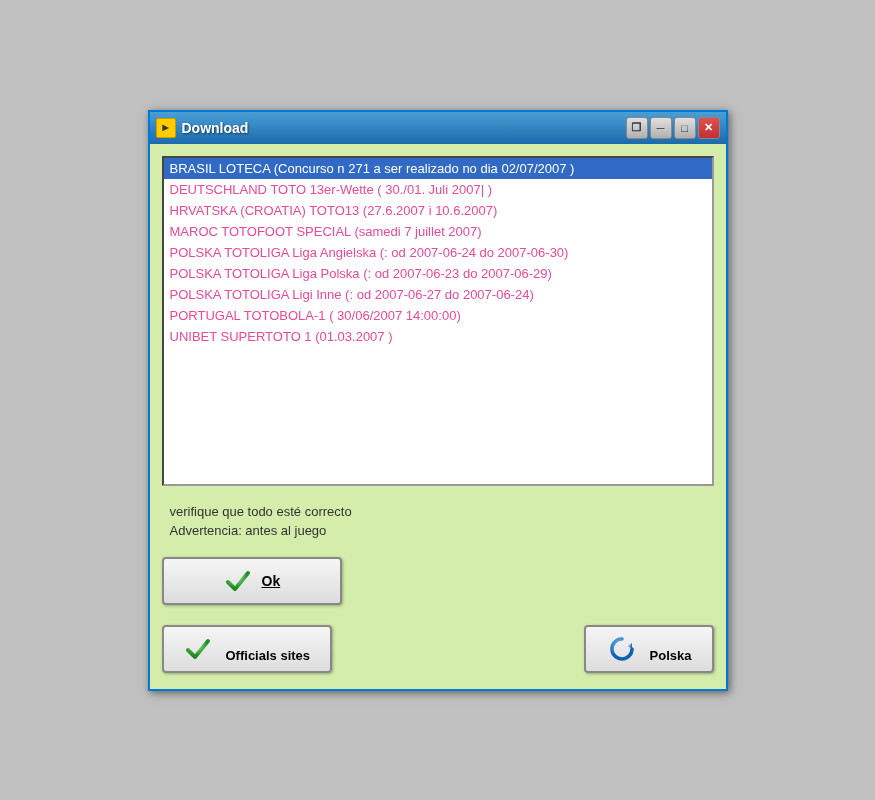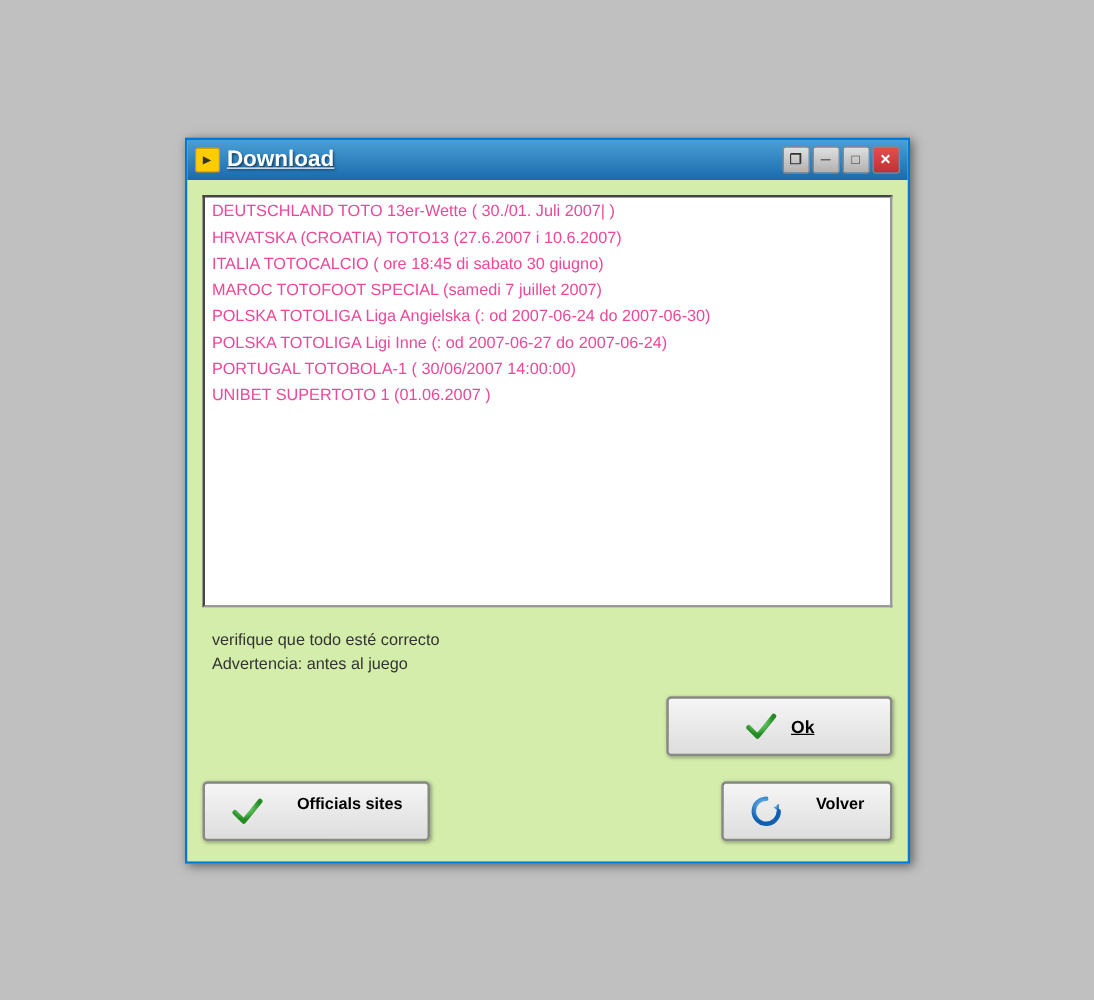--- a/index.html
+++ b/index.html
@@ -54,9 +54,8 @@
 
     .title-text {
       font-weight: bold;
-      font-size: 18px;
+      font-size: 14px;
       text-shadow: 1px 1px 2px rgba(0,0,0,0.5);
-      text-decoration: underline;
     }
 
     .title-buttons {

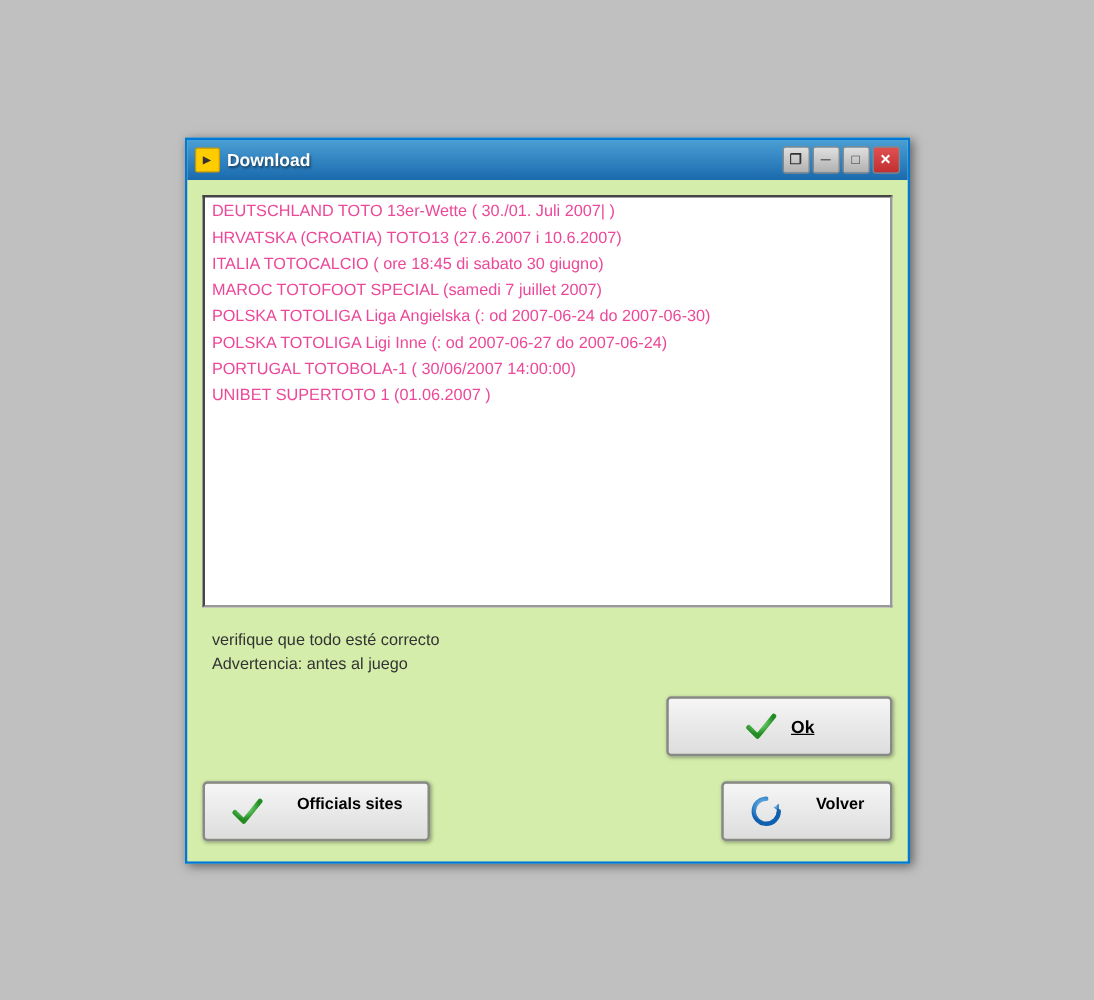--- a/index.html
+++ b/index.html
@@ -227,6 +227,7 @@
 
     <div class="list-container">
 
+    <div class="list-item selected">BRASIL LOTECA (Concurso n 271  a ser realizado no dia 02/07/2007 )</div>
         <div class="list-item">DEUTSCHLAND TOTO 13er-Wette ( 30./01. Juli 2007|      )</div>
         <div class="list-item">HRVATSKA (CROATIA) TOTO13 (27.6.2007 i 10.6.2007)</div>
         <div class="list-item">ITALIA TOTOCALCIO ( ore 18:45 di sabato 30 giugno)</div>

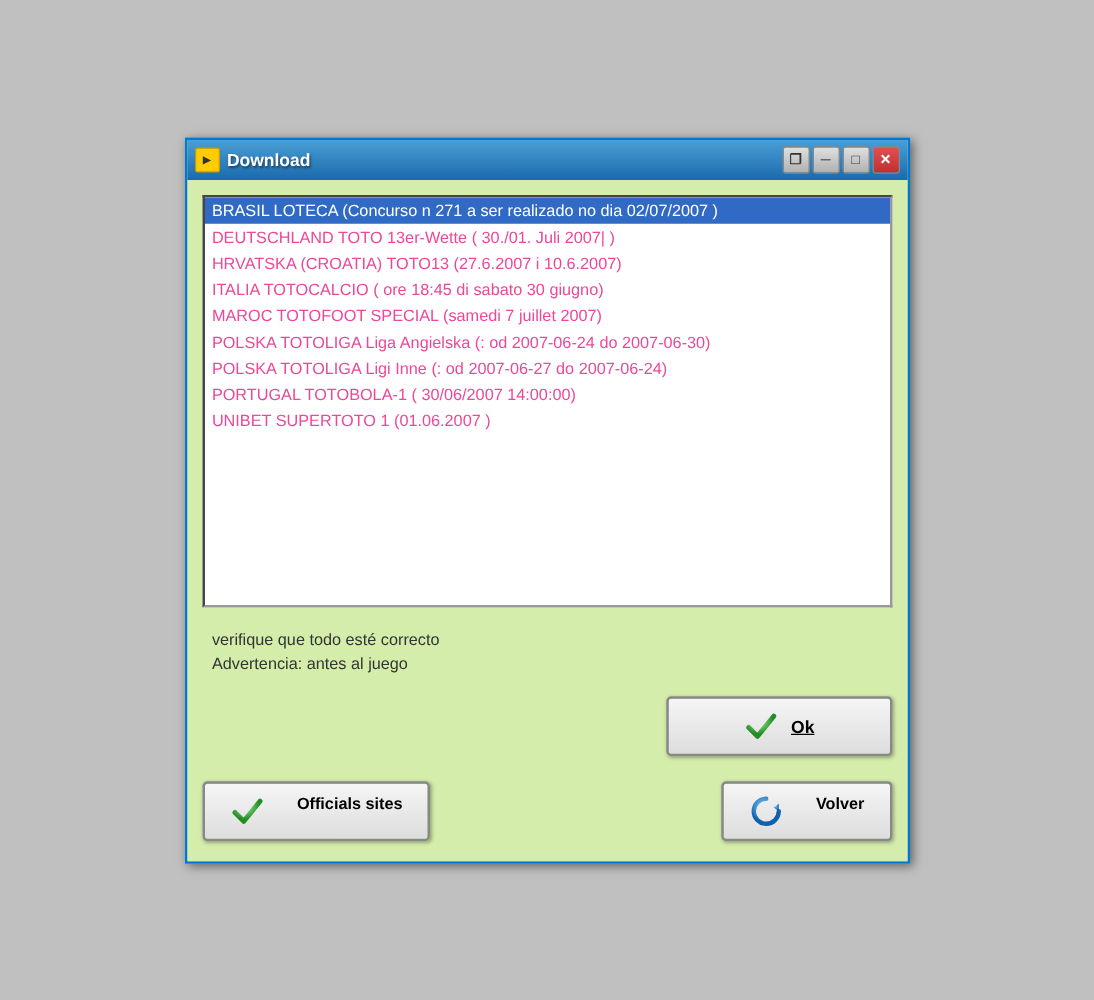--- a/index.html
+++ b/index.html
@@ -230,7 +230,6 @@
     <div class="list-item selected">BRASIL LOTECA (Concurso n 271  a ser realizado no dia 02/07/2007 )</div>
         <div class="list-item">DEUTSCHLAND TOTO 13er-Wette ( 30./01. Juli 2007|      )</div>
         <div class="list-item">HRVATSKA (CROATIA) TOTO13 (27.6.2007 i 10.6.2007)</div>
-        <div class="list-item">ITALIA TOTOCALCIO ( ore 18:45 di sabato 30 giugno)</div>
         <div class="list-item">MAROC TOTOFOOT SPECIAL (samedi 7 juillet 2007)</div>
         <div class="list-item">POLSKA TOTOLIGA Liga Angielska (: od 2007-06-24 do 2007-06-30)</div>
         <div class="list-item">POLSKA TOTOLIGA Ligi Inne (: od 2007-06-27 do 2007-06-24)</div>

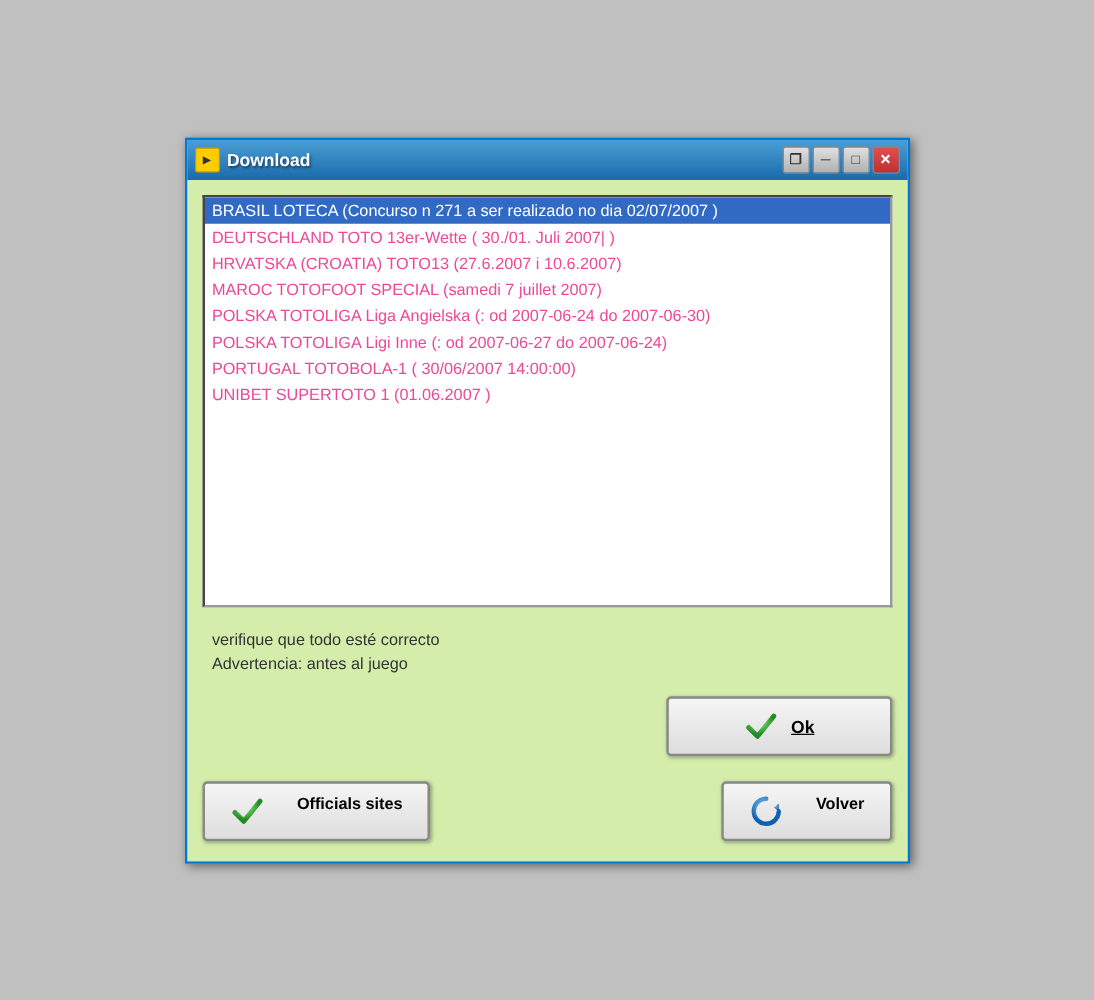--- a/index.html
+++ b/index.html
@@ -232,6 +232,7 @@
         <div class="list-item">HRVATSKA (CROATIA) TOTO13 (27.6.2007 i 10.6.2007)</div>
         <div class="list-item">MAROC TOTOFOOT SPECIAL (samedi 7 juillet 2007)</div>
         <div class="list-item">POLSKA TOTOLIGA Liga Angielska (: od 2007-06-24 do 2007-06-30)</div>
+        <div class="list-item">POLSKA TOTOLIGA Liga Polska (: od 2007-06-23 do 2007-06-29)</div>
         <div class="list-item">POLSKA TOTOLIGA Ligi Inne (: od 2007-06-27 do 2007-06-24)</div>
         <div class="list-item">PORTUGAL TOTOBOLA-1 ( 30/06/2007  14:00:00)</div>
         <div class="list-item">UNIBET SUPERTOTO 1 (01.06.2007 )</div>

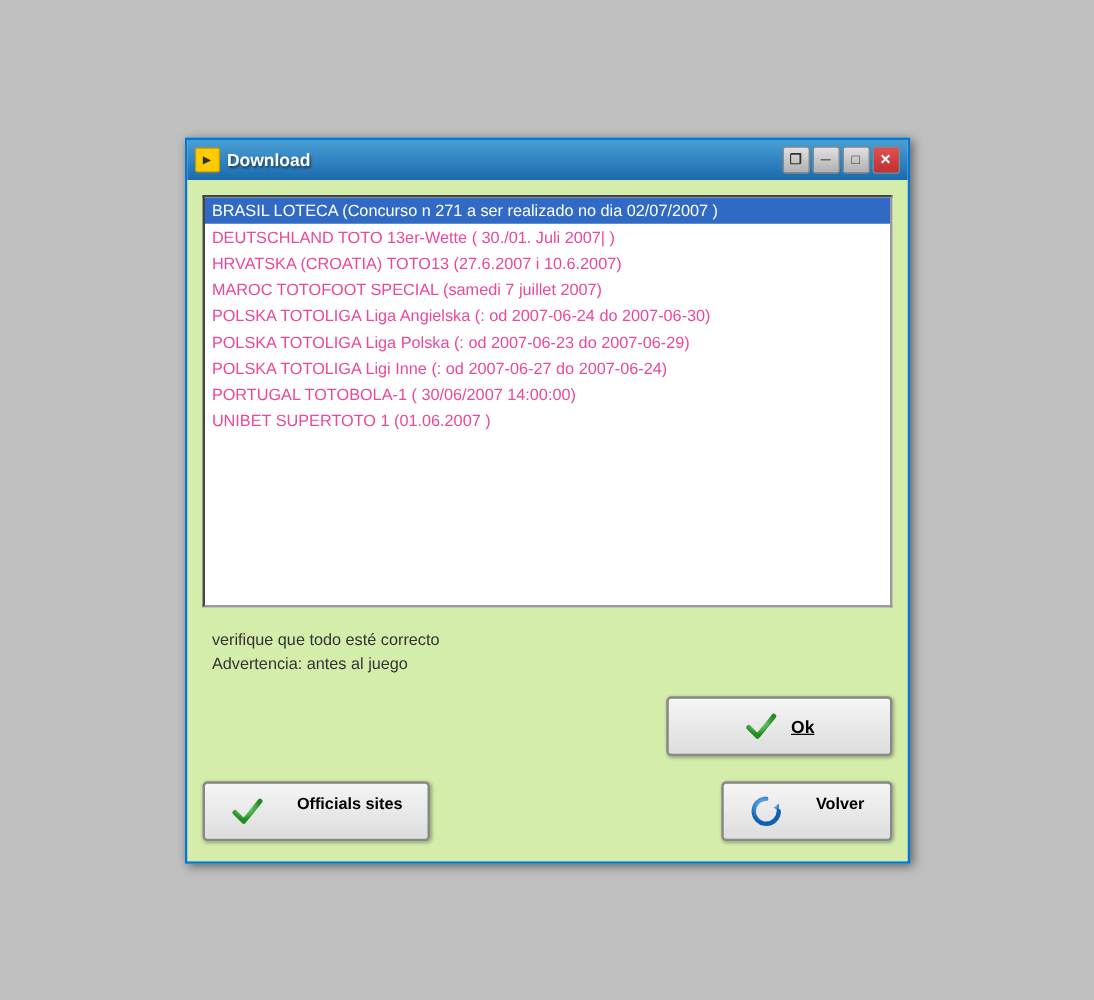--- a/index.html
+++ b/index.html
@@ -235,7 +235,7 @@
         <div class="list-item">POLSKA TOTOLIGA Liga Polska (: od 2007-06-23 do 2007-06-29)</div>
         <div class="list-item">POLSKA TOTOLIGA Ligi Inne (: od 2007-06-27 do 2007-06-24)</div>
         <div class="list-item">PORTUGAL TOTOBOLA-1 ( 30/06/2007  14:00:00)</div>
-        <div class="list-item">UNIBET SUPERTOTO 1 (01.06.2007 )</div>
+        <div class="list-item">UNIBET SUPERTOTO 1 (01.03.2007 )</div>
       </div>
 
     <div class="warning-area">

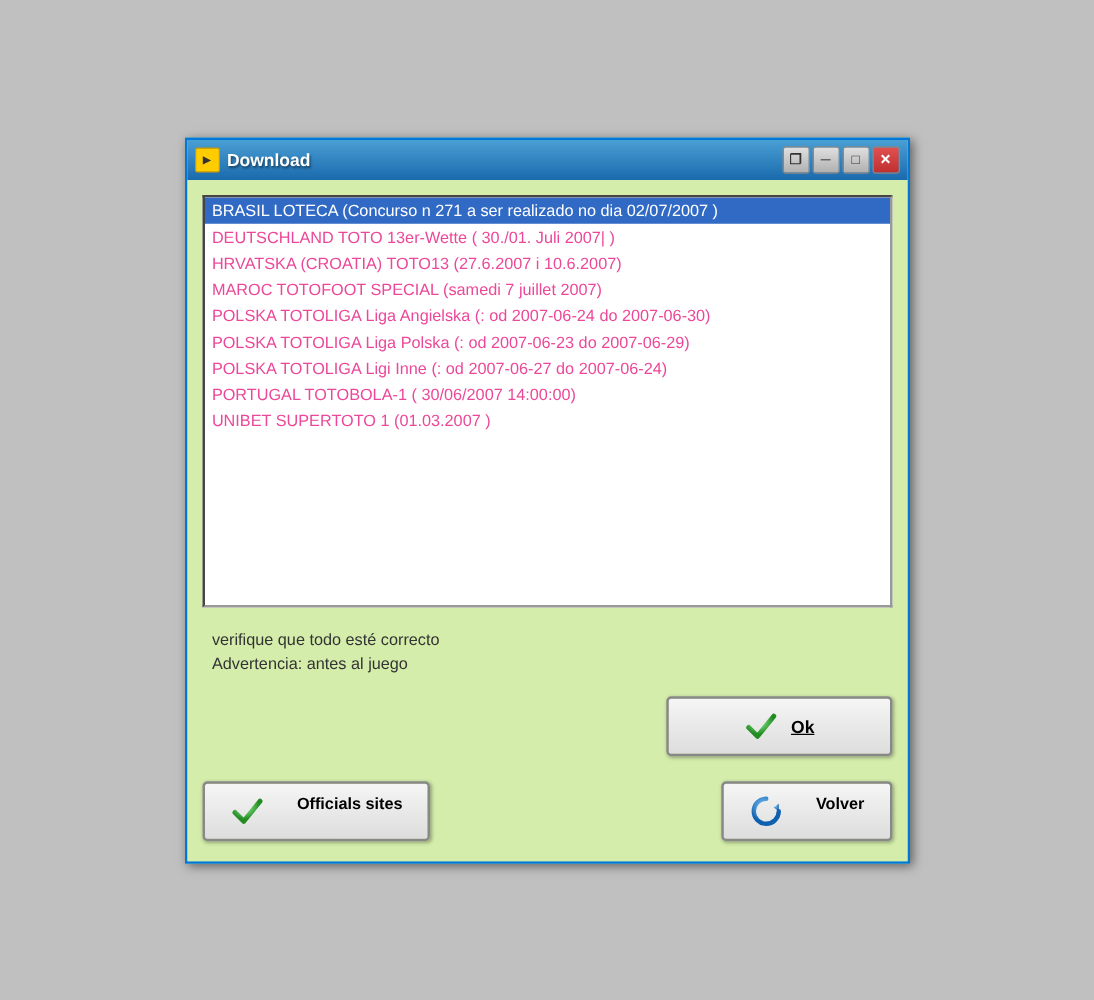--- a/index.html
+++ b/index.html
@@ -122,7 +122,7 @@
 
     .ok-area {
       display: flex;
-      justify-content: flex-end;
+      justify-content: flex-start;
       margin-bottom: 16px;
       text-decoration: underline;
     }

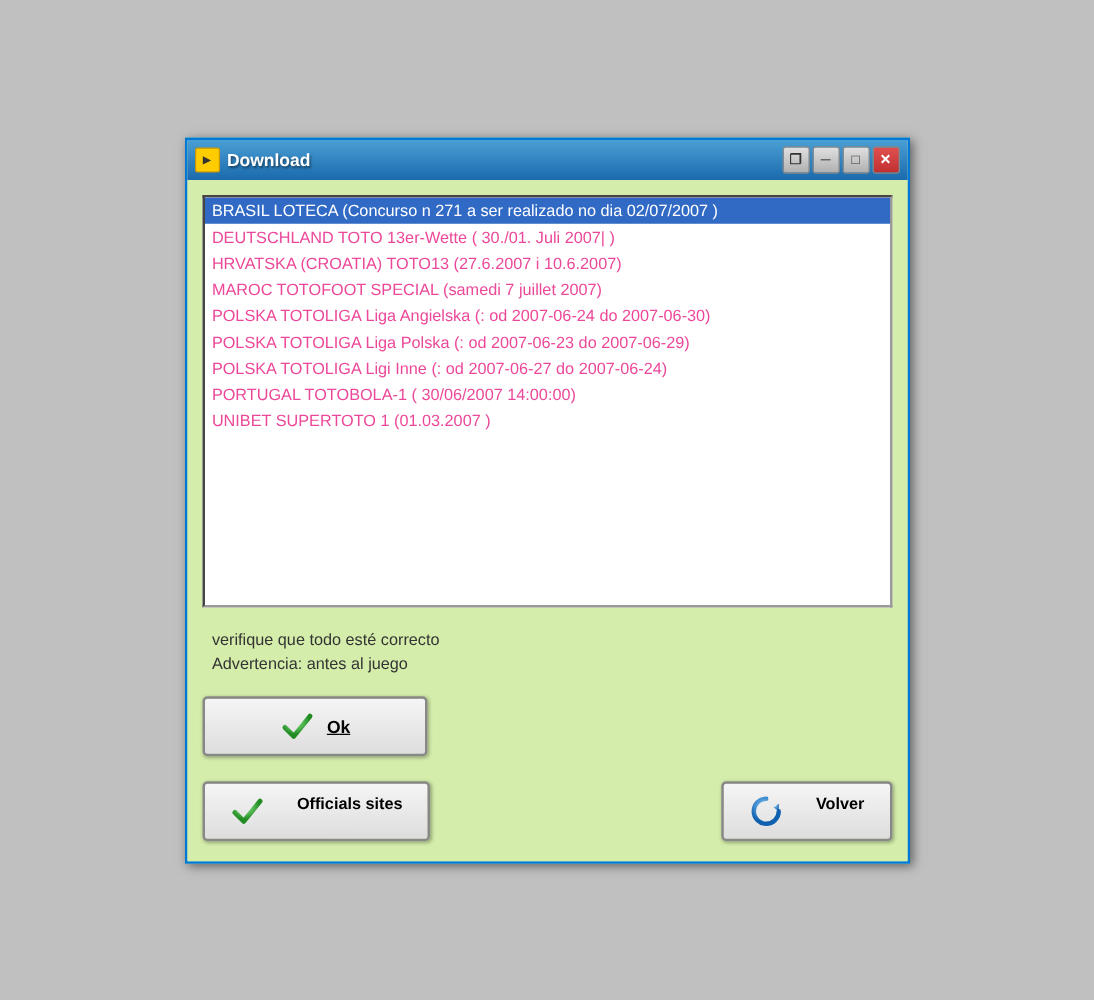--- a/index.html
+++ b/index.html
@@ -155,8 +155,8 @@
       padding: 8px 20px;
       cursor: pointer;
       display: flex;
-      align-items: flex-start;
-      gap: 26px;
+      align-items: flex-end;
+      gap: 14px;
       font-size: 13px;
       font-weight: bold;
       color: #000;

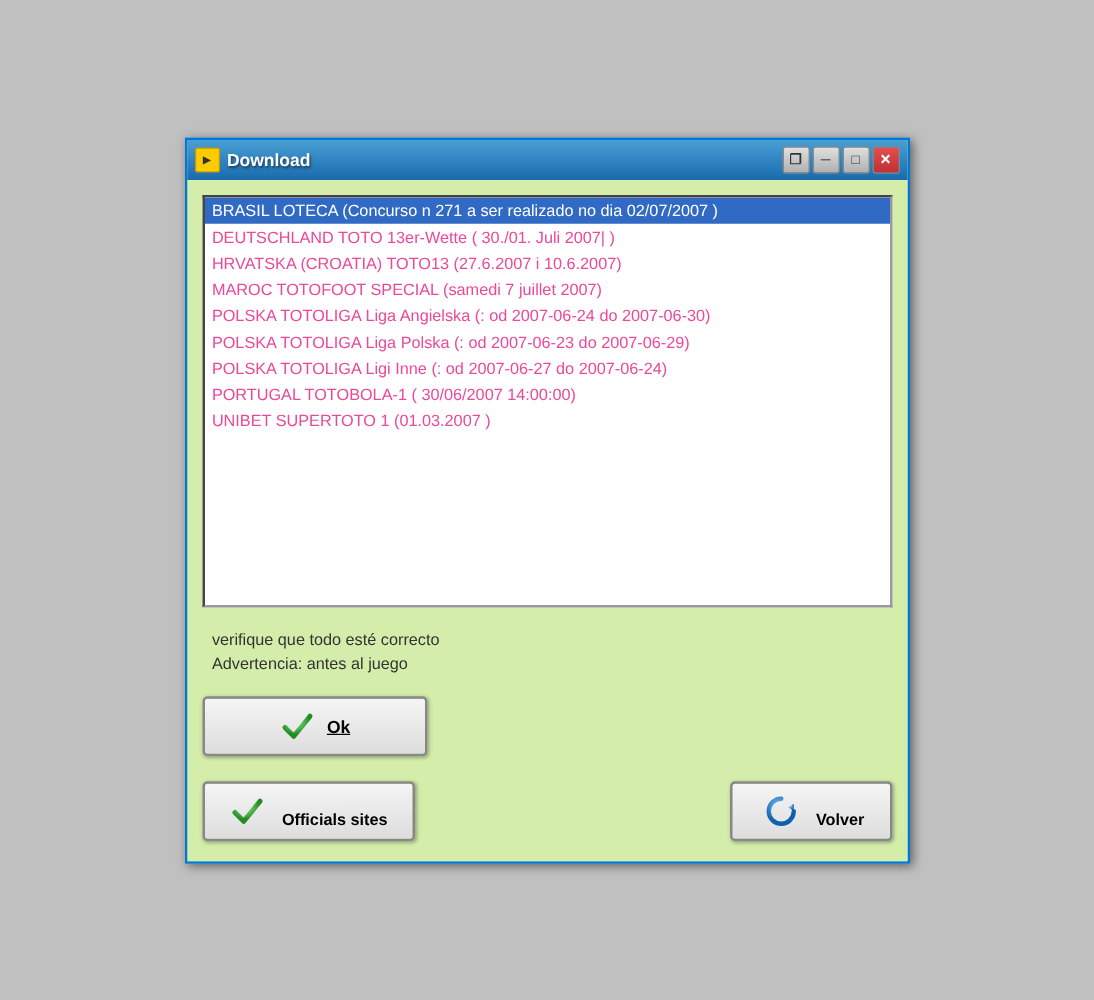--- a/index.html
+++ b/index.html
@@ -291,7 +291,7 @@
             <polygon points="24,8 24,14 20,11" fill="url(#refreshGrad)"></polygon>
           </svg>
         </span>
-        <span>Volver</span>
+        <span>Polska</span>
       </button>
     </div>
   </div>

